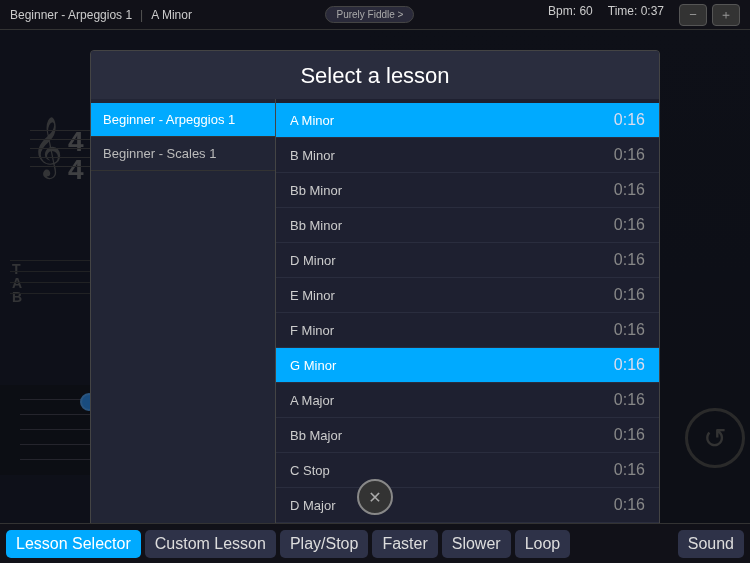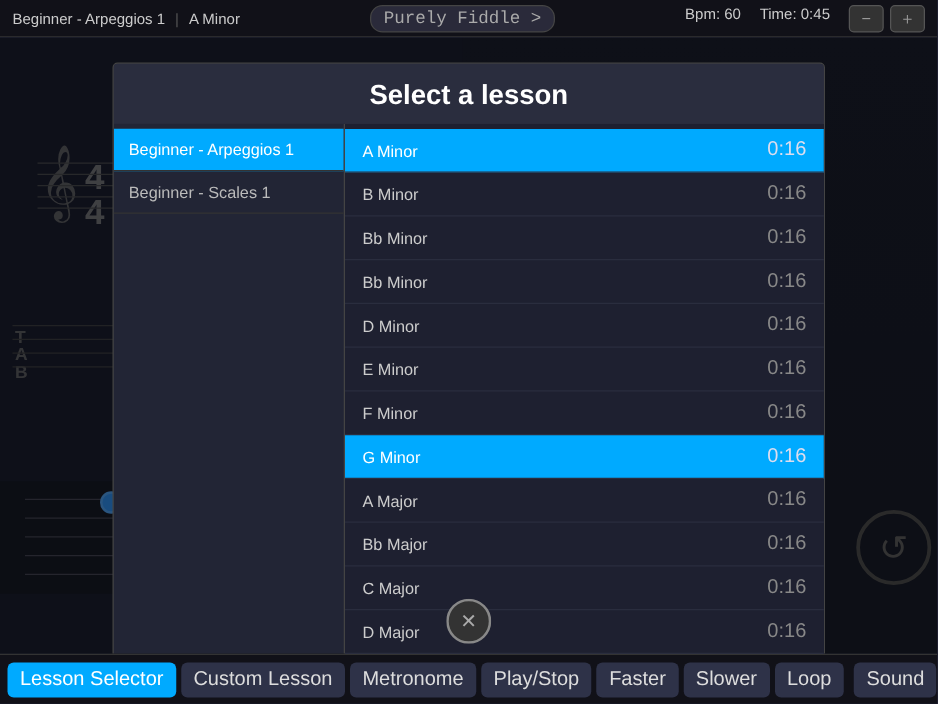--- a/index.html
+++ b/index.html
@@ -37,8 +37,7 @@
       border-radius: 10px;
       padding: 2px 10px;
       color: #aaa;
-      font-size: 14px;
-      font-family: Liberation Mono, monospace;
+      font-size: 10px;
     }
     #header-right {
       color: #ccc;

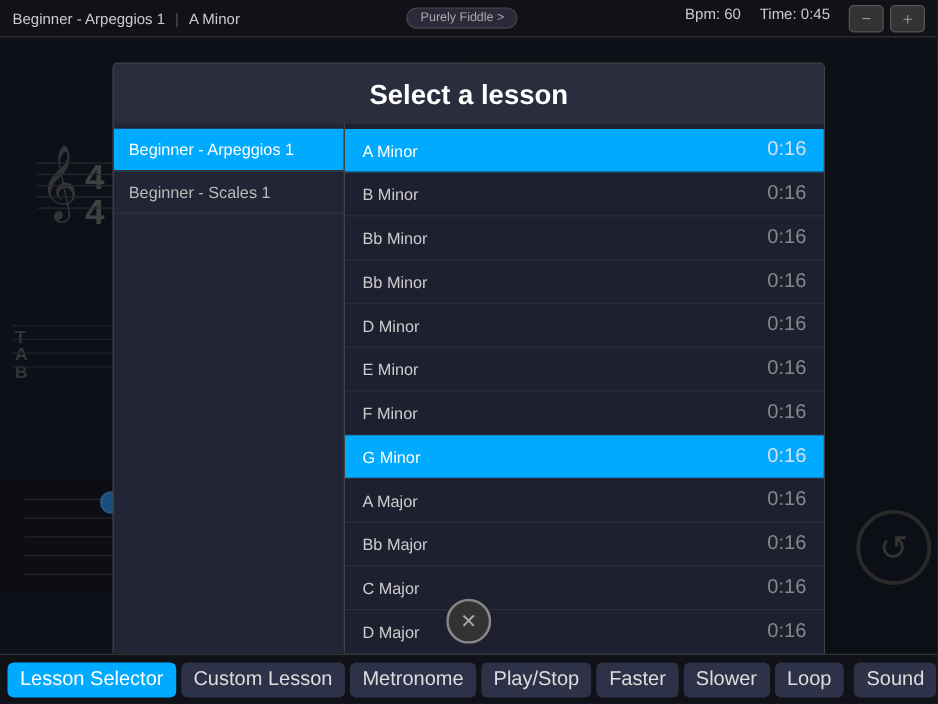--- a/index.html
+++ b/index.html
@@ -348,7 +348,7 @@
   <div id="header-center">Purely Fiddle &gt;</div>
   <div id="header-right">
     <span>Bpm: 60</span>
-    <span>Time: 0:45</span>
+    <span>Time: 0:37</span>
     <div id="search-icons">
       <div class="search-icon-btn">−</div>
       <div class="search-icon-btn">＋</div>

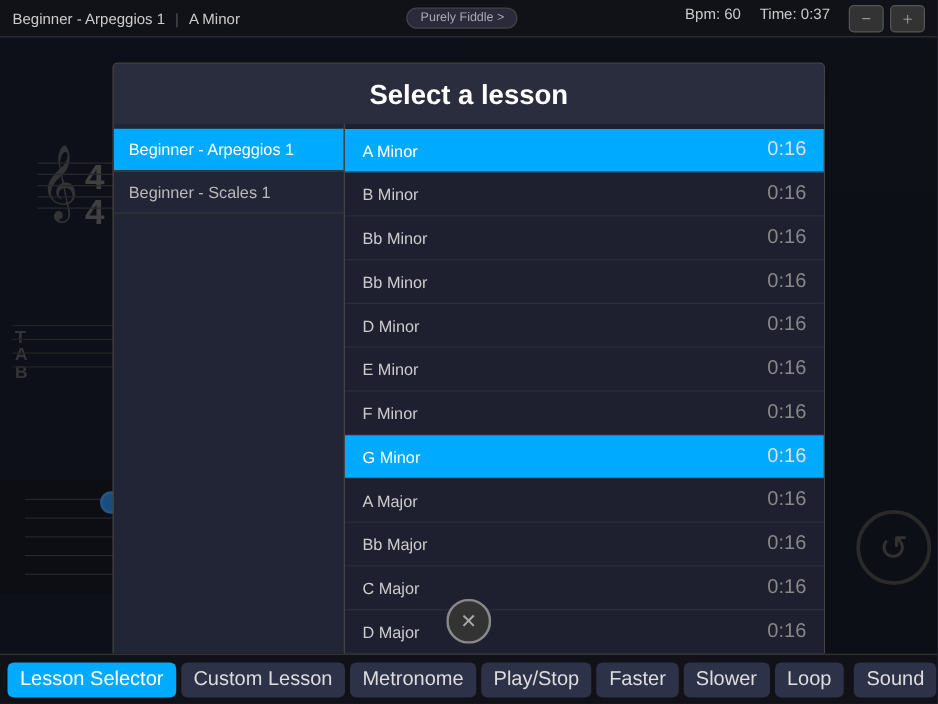--- a/index.html
+++ b/index.html
@@ -128,7 +128,7 @@
       text-align: center;
       color: #fff;
       font-size: 22px;
-      font-weight: bold;
+      font-weight: normal;
       padding: 12px 0 10px;
       background: #2a2d3e;
     }

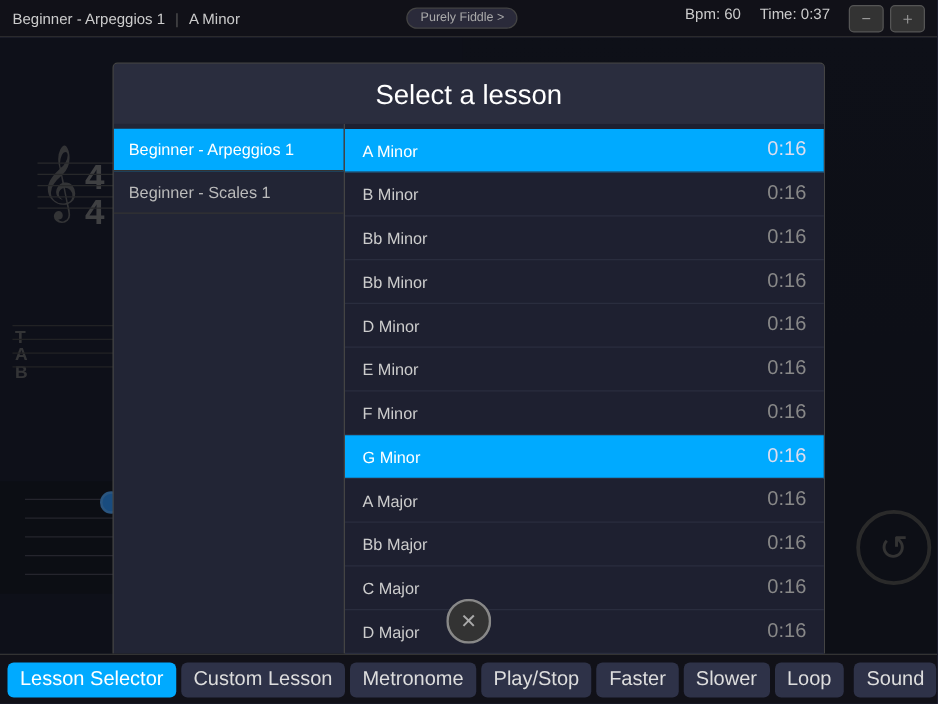--- a/index.html
+++ b/index.html
@@ -448,7 +448,7 @@
               <span class="duration">0:16</span>
             </div>
             <div class="lesson-item">
-              <span>C Major</span>
+              <span>C Stop</span>
               <span class="duration">0:16</span>
             </div>
             <div class="lesson-item">

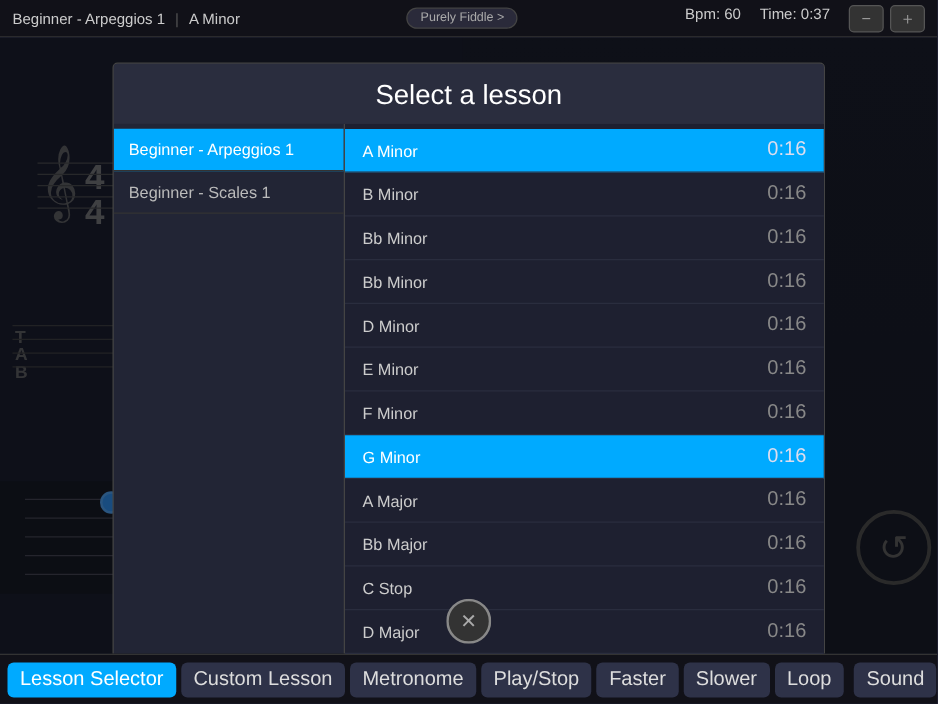--- a/index.html
+++ b/index.html
@@ -472,7 +472,6 @@
 <div id="toolbar">
 <button class="toolbar-btn active">Lesson Selector</button>
     <button class="toolbar-btn">Custom Lesson</button>
-    <button class="toolbar-btn">Metronome</button>
     <button class="toolbar-btn">Play/Stop</button>
     <button class="toolbar-btn">Faster</button>
     <button class="toolbar-btn">Slower</button>

